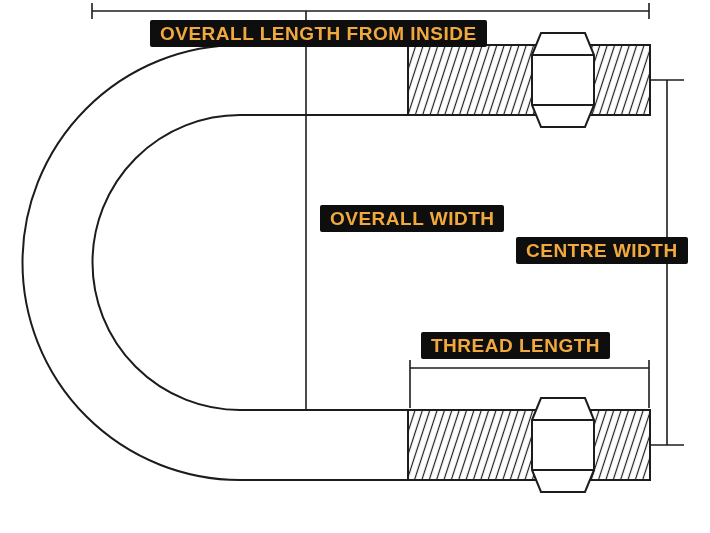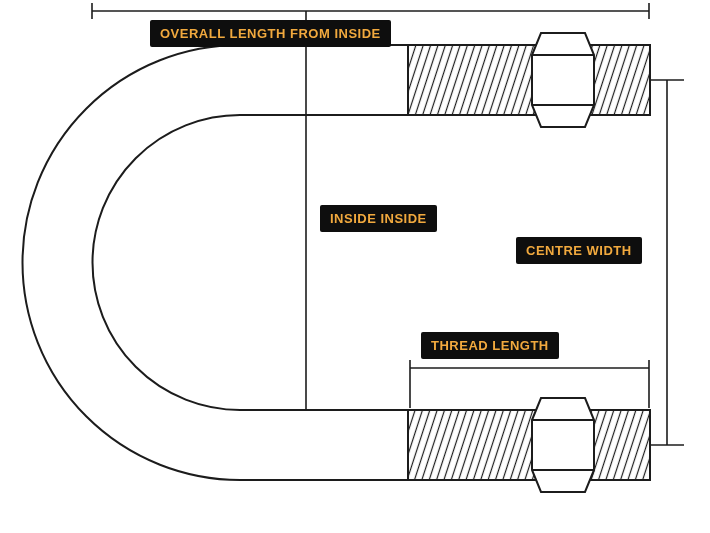--- a/index.html
+++ b/index.html
@@ -25,7 +25,7 @@
       background: #0e0e0e;
       color: #f1a93e;
       font-weight: 700;
-      font-size: 13px;
+      font-size: 19px;
       line-height: 21px;
       padding: 3px 10px;
       letter-spacing: 0.5px;

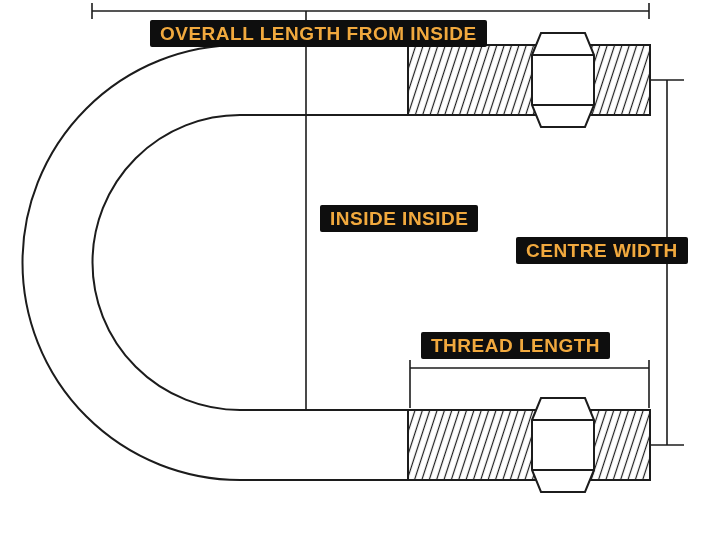--- a/index.html
+++ b/index.html
@@ -84,7 +84,7 @@
 
   <div class="dim-label" style="left:150px; top:20px;">OVERALL LENGTH FROM INSIDE</div>
 
-  <div class="dim-label" style="left:320px; top:205px;">INSIDE INSIDE</div>
+  <div class="dim-label" style="left:320px; top:205px;">OVERALL WIDTH</div>
 
   <div class="dim-label" style="left:516px; top:237px;">CENTRE WIDTH</div>
 

